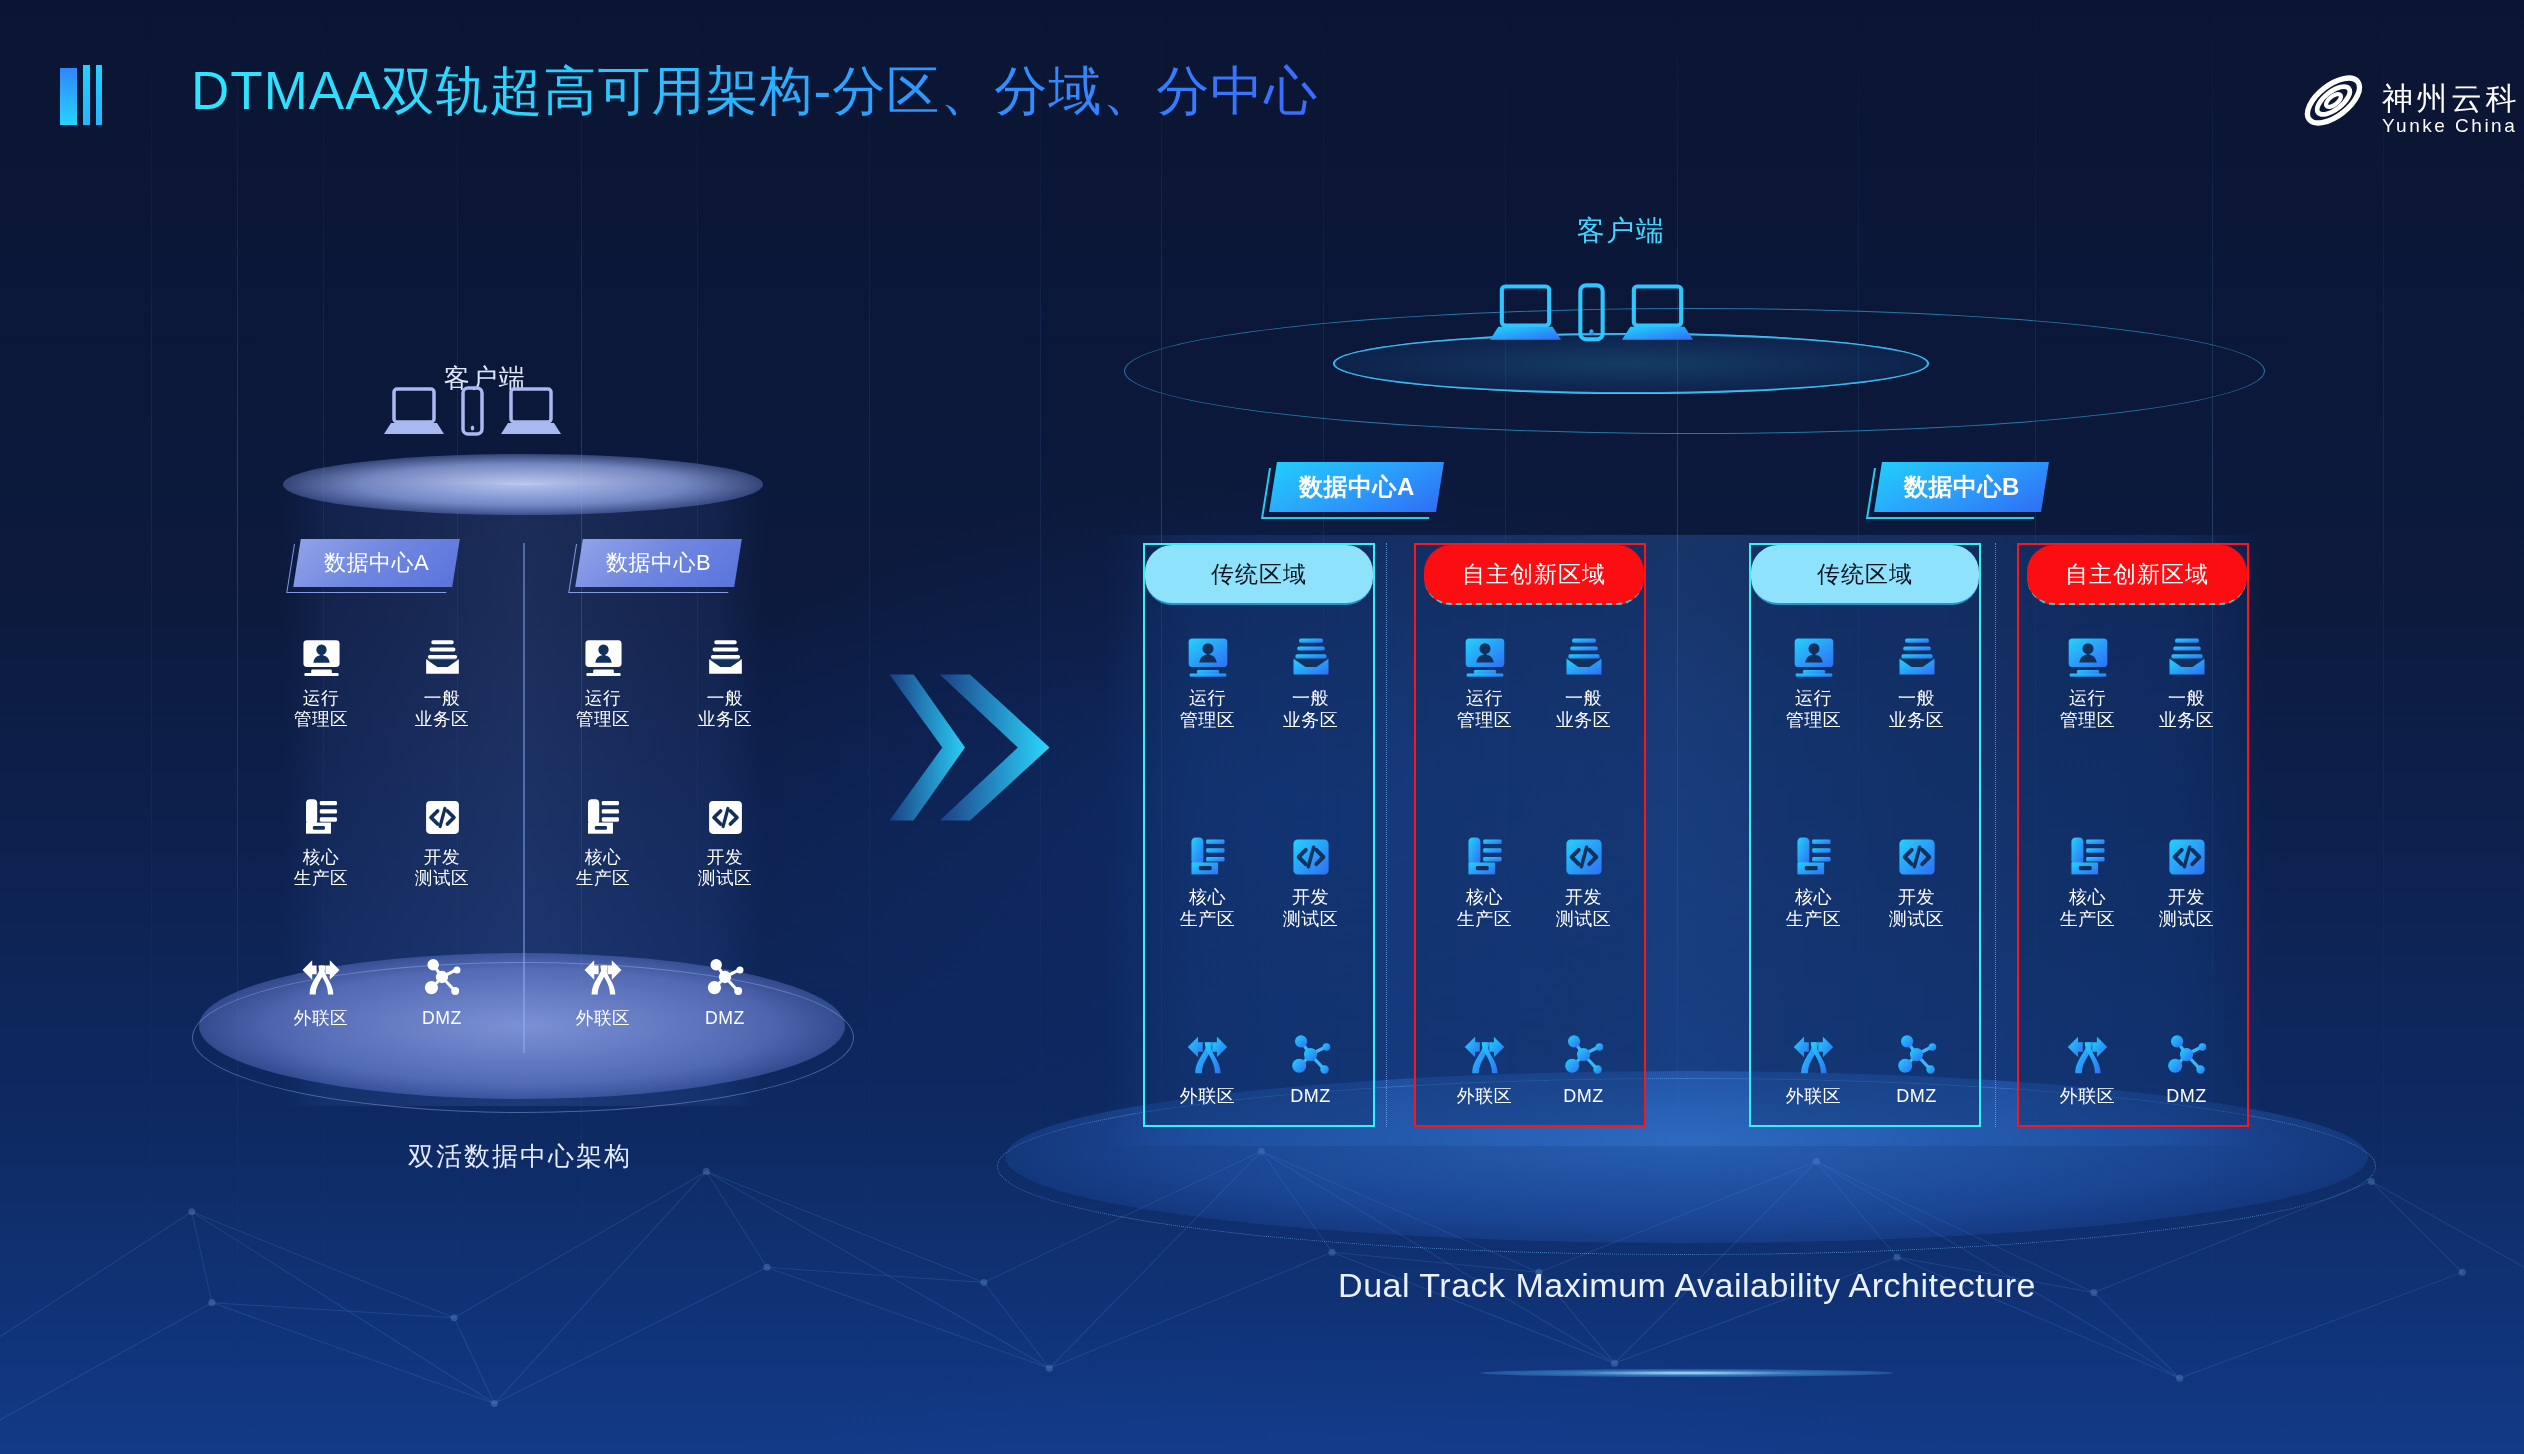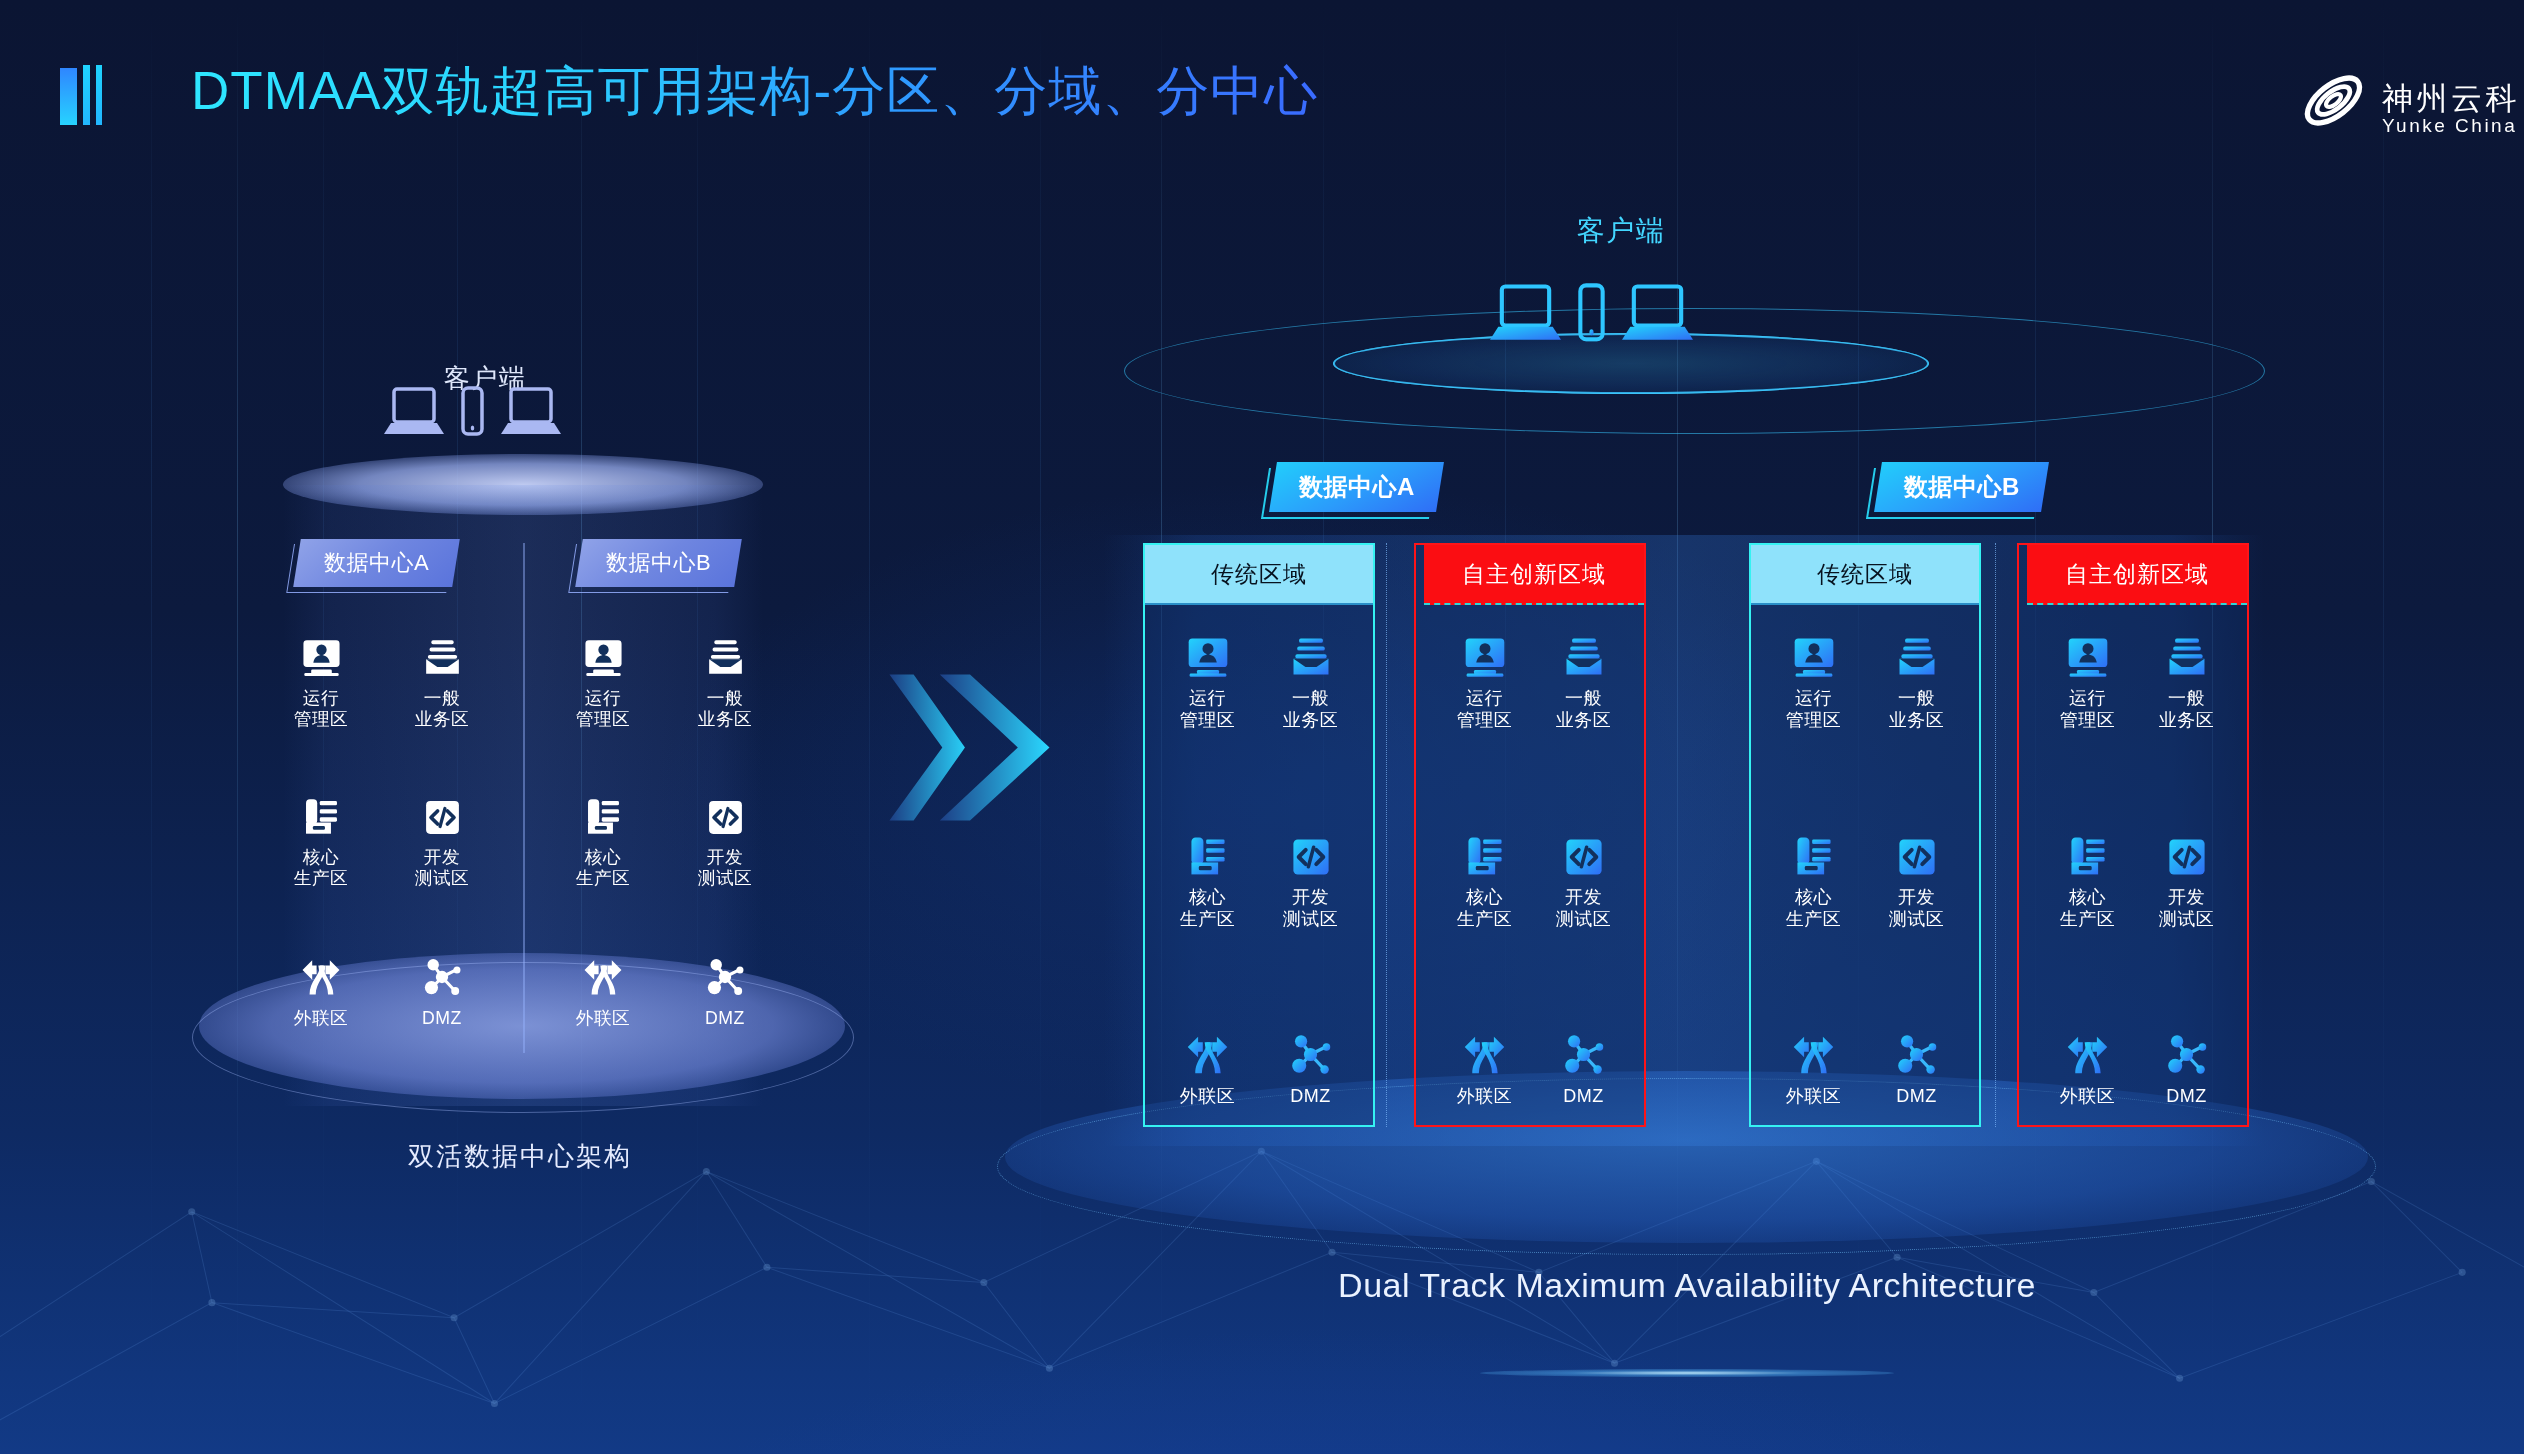--- a/index.html
+++ b/index.html
@@ -164,7 +164,7 @@
   .panel.inno{ border:2.5px solid #ff1418; background:rgba(14,46,100,.40);padding-left:8px; }
   .panel-head{
     height:60px; display:flex; align-items:center; justify-content:center;
-    font-size:23px; letter-spacing:1px; flex:0 0 auto;
+    font-size:23px; letter-spacing:1px; flex:0 0 auto;border-radius:27px;
   }
   .panel.trad .panel-head{ background:#8fe2fb; color:#07121f; border-bottom:2px solid #2a8fc8; }
   .panel.inno .panel-head{ background:#fb0d12; color:#ffffff; border-bottom:2.5px dashed #2fd7d7; }

